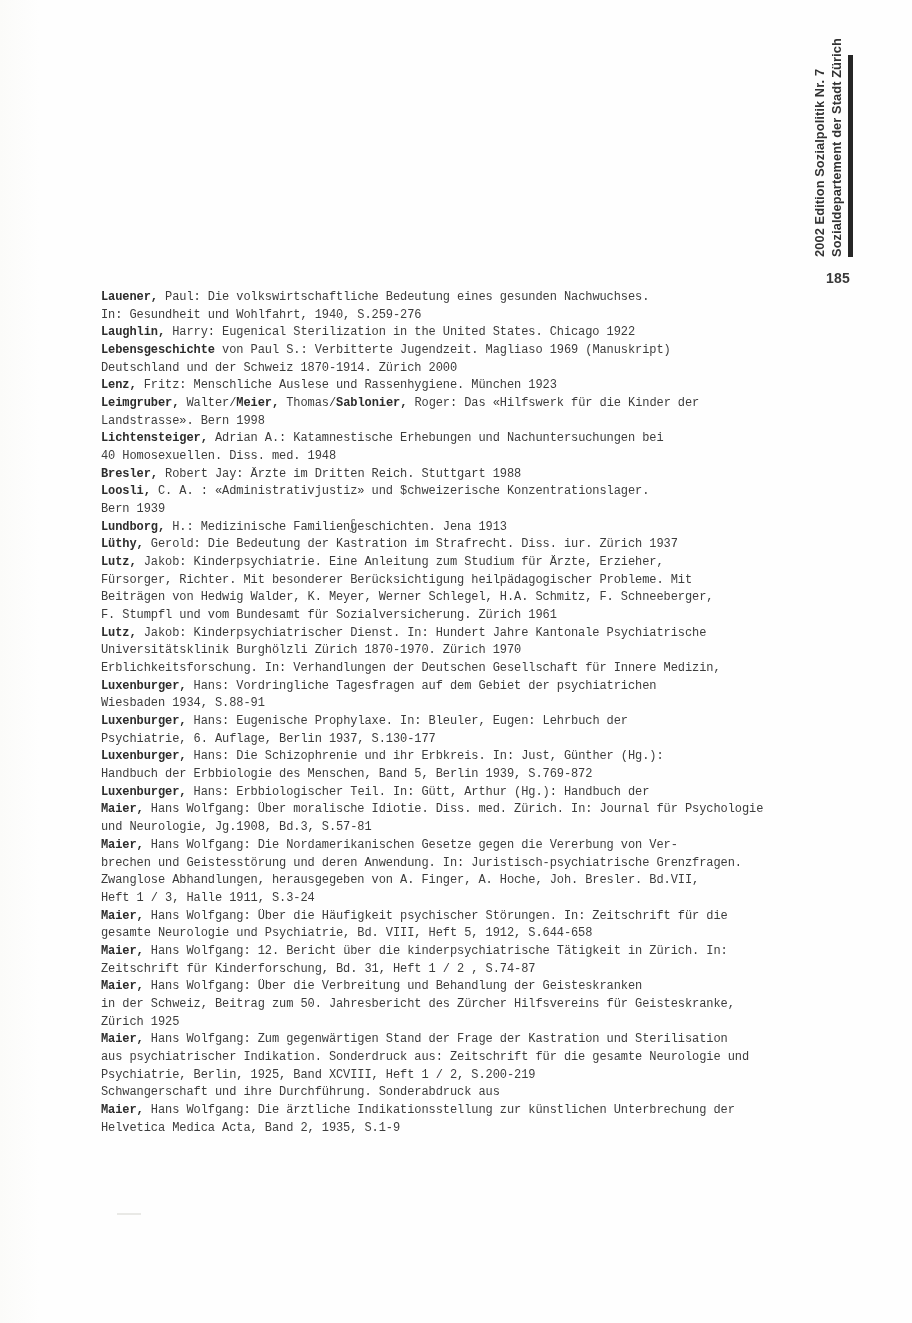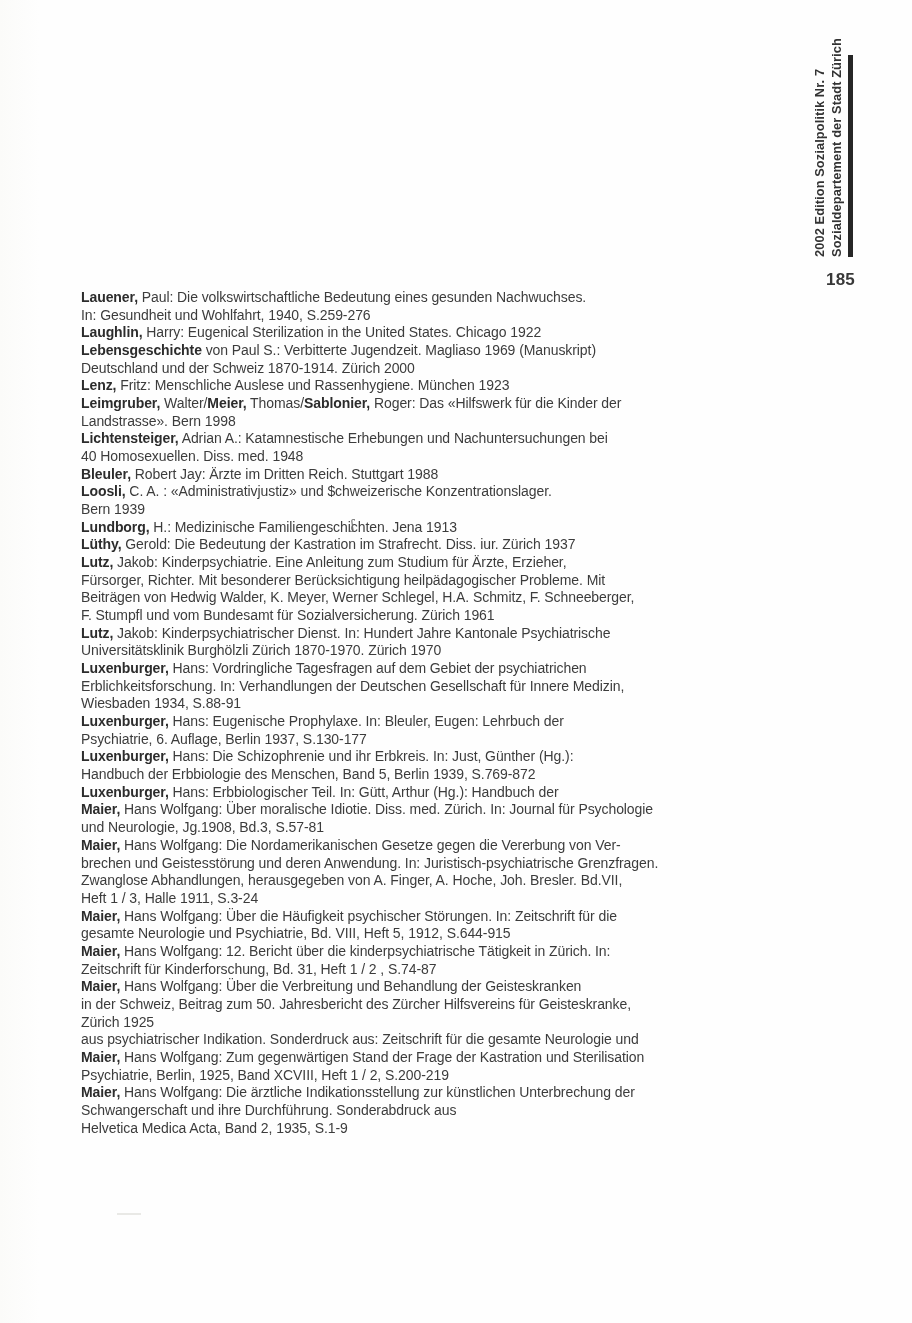--- a/index.html
+++ b/index.html
@@ -67,7 +67,7 @@
     left: 826px;
     top: 270px;
     font-weight: 700;
-    font-size: 17px;
+    font-size: 14px;
     color: #383838;
     letter-spacing: 0.2px;
   }

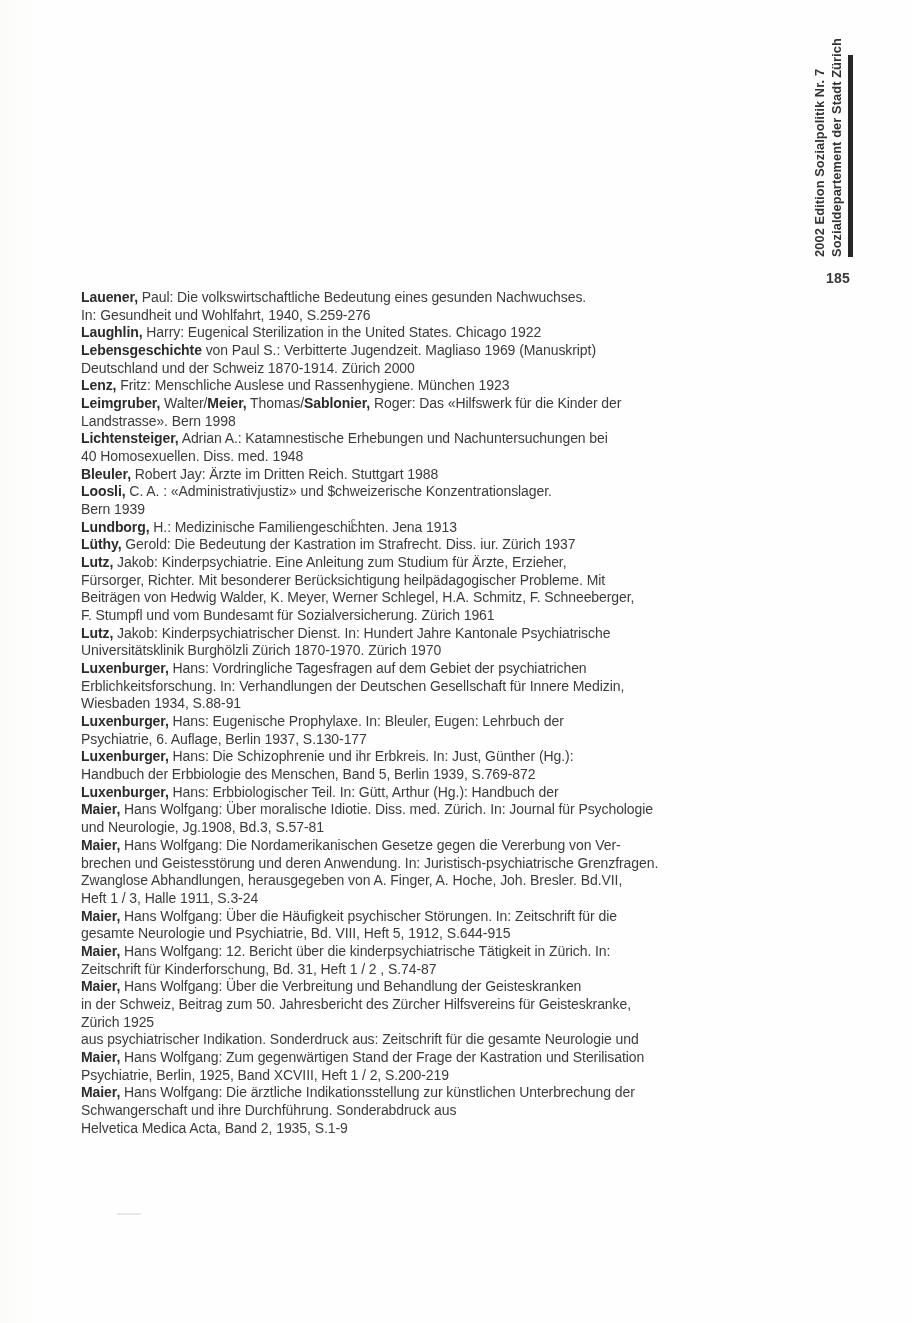--- a/index.html
+++ b/index.html
@@ -19,12 +19,13 @@
   
   .bibliography {
     position: absolute;
-    left: 81px;
+    left: 101px;
     top: 289px;
     width: 660px;
     color: #3c3c3c;
-    font-size: 14px;
+    font-size: 12px;
     letter-spacing: -0.08px;
+    font-family: Liberation Mono, monospace;
   }
   .bib-line {
     height: 17.68px;

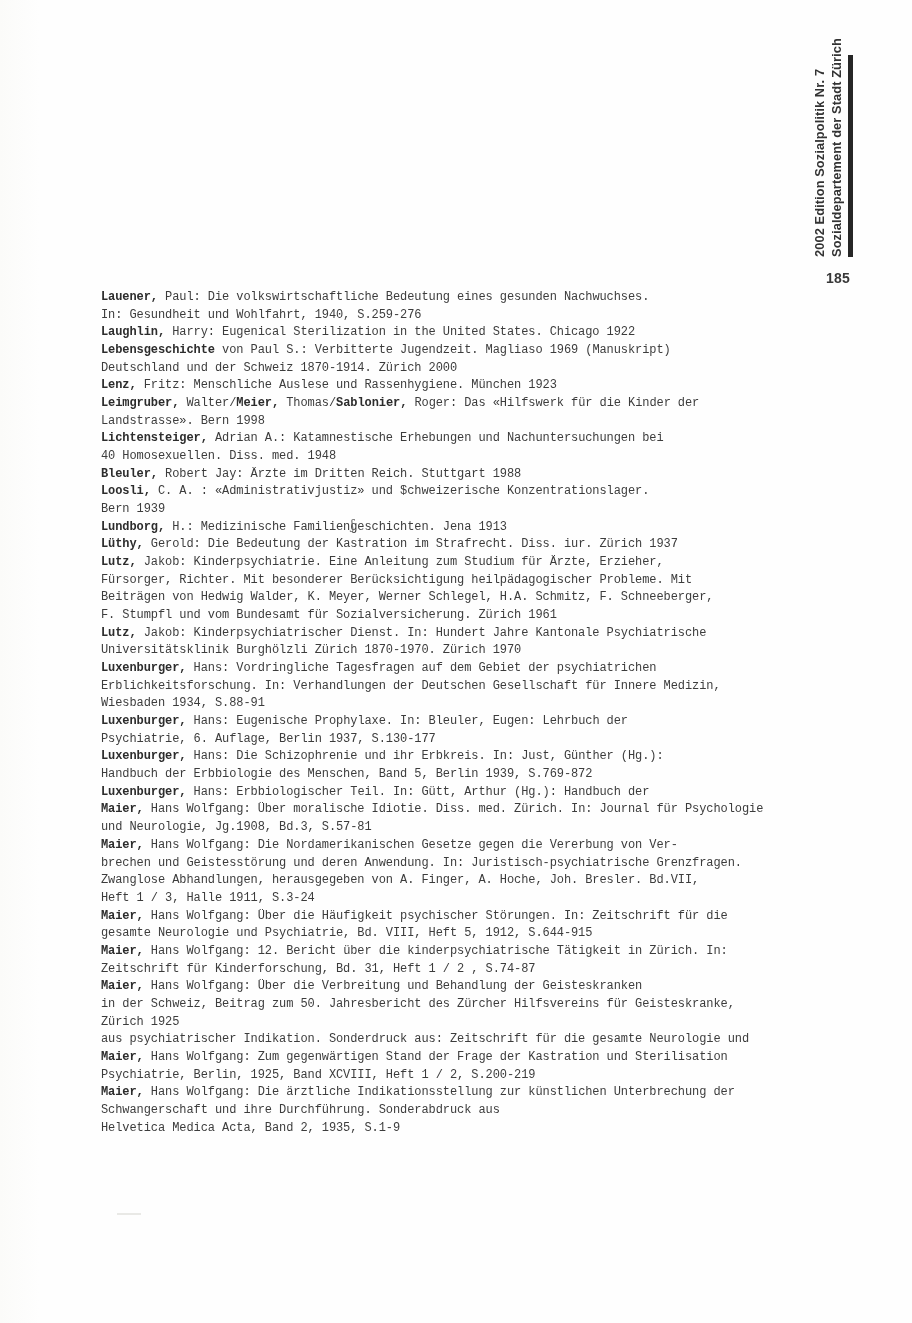--- a/index.html
+++ b/index.html
@@ -115,7 +115,7 @@
       <div class="bib-line"><span class="seg">Landstrasse». Bern 1998</span></div>
       <div class="bib-line"><span class="seg bold">Lichtensteiger,</span><span class="seg"> Adrian A.: Katamnestische Erhebungen und Nachuntersuchungen bei</span></div>
       <div class="bib-line"><span class="seg">40 Homosexuellen. Diss. med. 1948</span></div>
-      <div class="bib-line"><span class="seg bold">Bleuler,</span><span class="seg"> Robert Jay: Ärzte im Dritten Reich. Stuttgart 1988</span></div>
+      <div class="bib-line"><span class="seg bold">Bresler,</span><span class="seg"> Robert Jay: Ärzte im Dritten Reich. Stuttgart 1988</span></div>
       <div class="bib-line"><span class="seg bold">Loosli,</span><span class="seg"> C. A. : «Administrativjustiz» und $chweizerische Konzentrationslager.</span></div>
       <div class="bib-line"><span class="seg">Bern 1939</span></div>
       <div class="bib-line"><span class="seg bold">Lundborg,</span><span class="seg"> H.: Medizinische Familiengeschichten. Jena 1913</span></div>

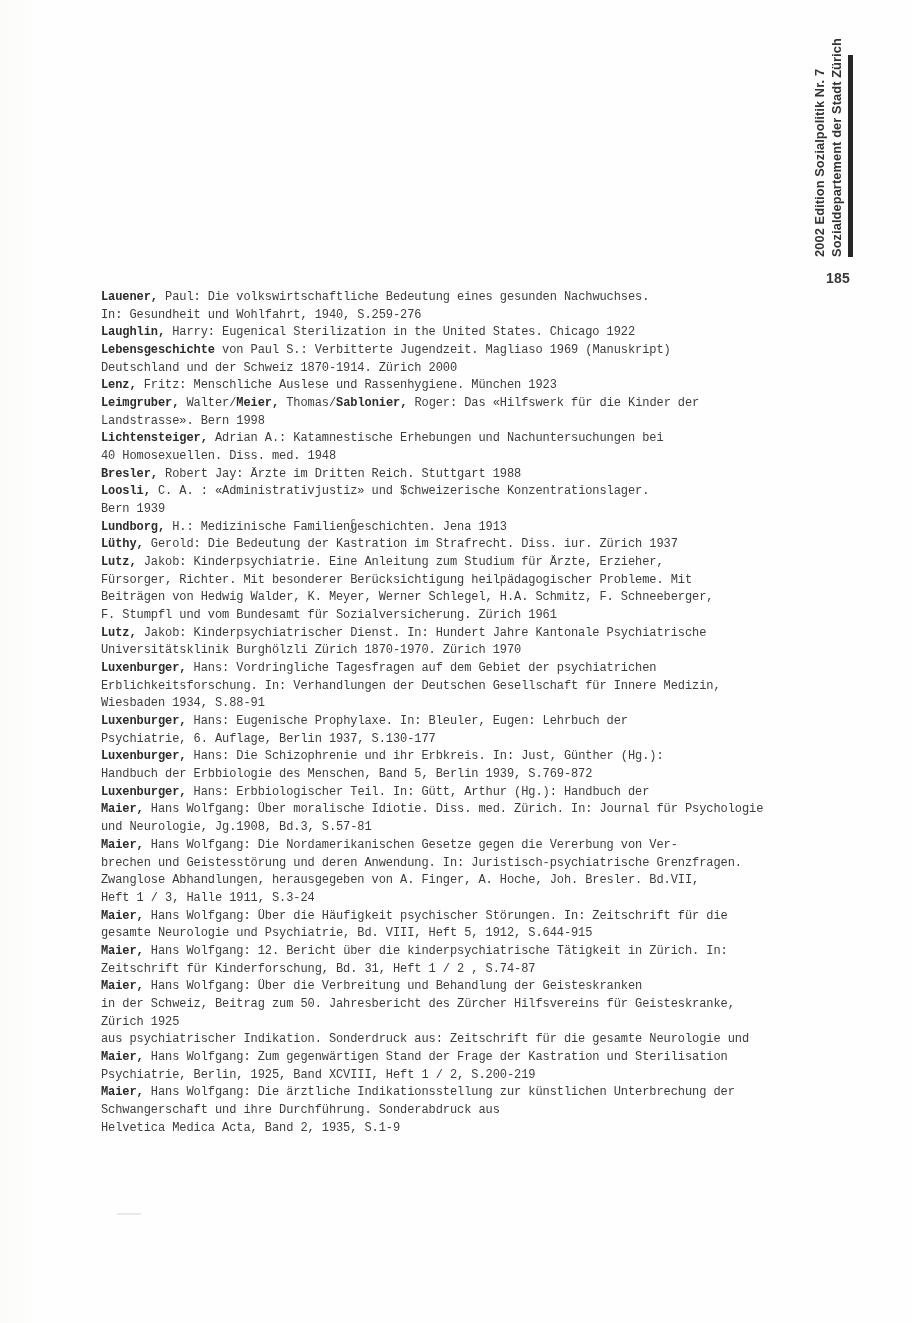--- a/index.html
+++ b/index.html
@@ -126,8 +126,8 @@
       <div class="bib-line"><span class="seg">F. Stumpfl und vom Bundesamt für Sozialversicherung. Zürich 1961</span></div>
       <div class="bib-line"><span class="seg bold">Lutz,</span><span class="seg"> Jakob: Kinderpsychiatrischer Dienst. In: Hundert Jahre Kantonale Psychiatrische</span></div>
       <div class="bib-line"><span class="seg">Universitätsklinik Burghölzli Zürich 1870-1970. Zürich 1970</span></div>
+      <div class="bib-line"><span class="seg">Erblichkeitsforschung. In: Verhandlungen der Deutschen Gesellschaft für Innere Medizin,</span></div>
       <div class="bib-line"><span class="seg bold">Luxenburger,</span><span class="seg"> Hans: Vordringliche Tagesfragen auf dem Gebiet der psychiatrichen</span></div>
-      <div class="bib-line"><span class="seg">Erblichkeitsforschung. In: Verhandlungen der Deutschen Gesellschaft für Innere Medizin,</span></div>
       <div class="bib-line"><span class="seg">Wiesbaden 1934, S.88-91</span></div>
       <div class="bib-line"><span class="seg bold">Luxenburger,</span><span class="seg"> Hans: Eugenische Prophylaxe. In: Bleuler, Eugen: Lehrbuch der</span></div>
       <div class="bib-line"><span class="seg">Psychiatrie, 6. Auflage, Berlin 1937, S.130-177</span></div>

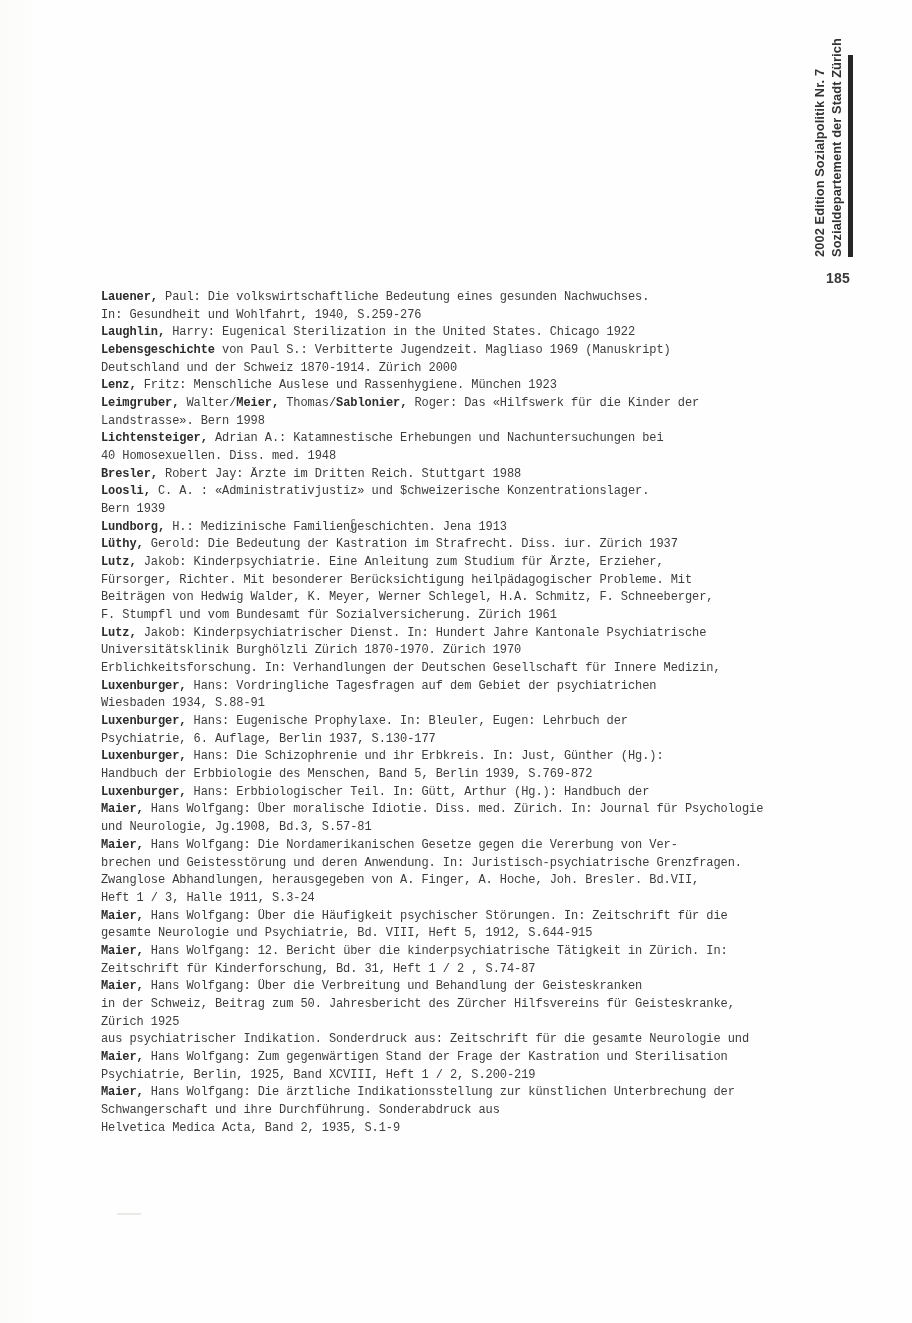--- a/index.html
+++ b/index.html
@@ -141,7 +141,7 @@
       <div class="bib-line"><span class="seg">Zwanglose Abhandlungen, herausgegeben von A. Finger, A. Hoche, Joh. Bresler. Bd.VII,</span></div>
       <div class="bib-line"><span class="seg">Heft 1 / 3, Halle 1911, S.3-24</span></div>
       <div class="bib-line"><span class="seg bold">Maier,</span><span class="seg"> Hans Wolfgang: Über die Häufigkeit psychischer Störungen. In: Zeitschrift für die</span></div>
-      <div class="bib-line"><span class="seg">gesamte Neurologie und Psychiatrie, Bd. VIII, Heft 5, 1912, S.644-915</span></div>
+      <div class="bib-line"><span class="seg">gesamte Neurologie und Psychiatrie, Bd. VIII, Heft 5, 1912, S.644-658</span></div>
       <div class="bib-line"><span class="seg bold">Maier,</span><span class="seg"> Hans Wolfgang: 12. Bericht über die kinderpsychiatrische Tätigkeit in Zürich. In:</span></div>
       <div class="bib-line"><span class="seg">Zeitschrift für Kinderforschung, Bd. 31, Heft 1 / 2 , S.74-87</span></div>
       <div class="bib-line"><span class="seg bold">Maier,</span><span class="seg"> Hans Wolfgang: Über die Verbreitung und Behandlung der Geisteskranken</span></div>

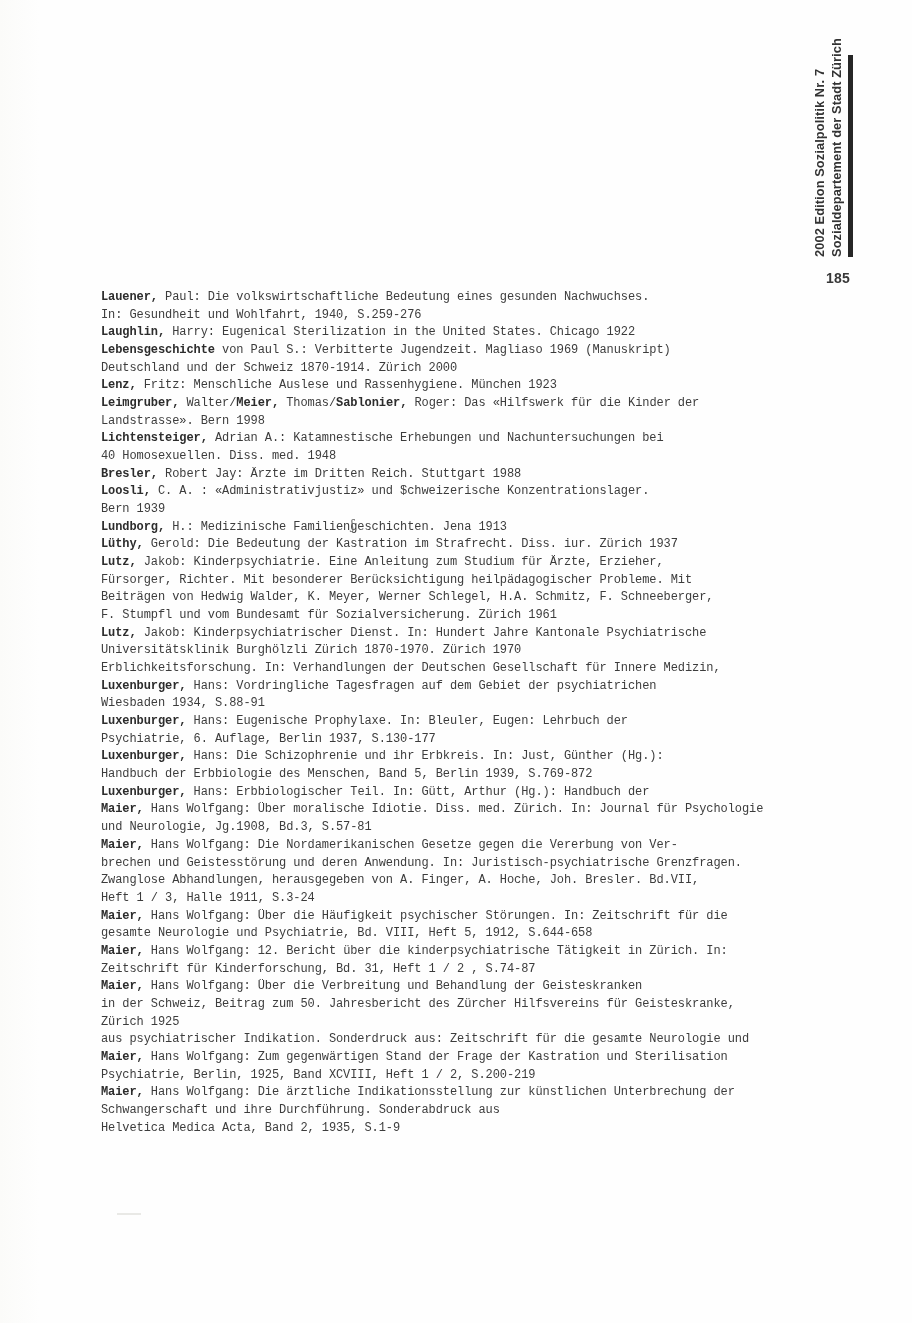--- a/index.html
+++ b/index.html
@@ -147,8 +147,8 @@
       <div class="bib-line"><span class="seg bold">Maier,</span><span class="seg"> Hans Wolfgang: Über die Verbreitung und Behandlung der Geisteskranken</span></div>
       <div class="bib-line"><span class="seg">in der Schweiz, Beitrag zum 50. Jahresbericht des Zürcher Hilfsvereins für Geisteskranke,</span></div>
       <div class="bib-line"><span class="seg">Zürich 1925</span></div>
+      <div class="bib-line"><span class="seg bold">Maier,</span><span class="seg"> Hans Wolfgang: Zum gegenwärtigen Stand der Frage der Kastration und Sterilisation</span></div>
       <div class="bib-line"><span class="seg">aus psychiatrischer Indikation. Sonderdruck aus: Zeitschrift für die gesamte Neurologie und</span></div>
-      <div class="bib-line"><span class="seg bold">Maier,</span><span class="seg"> Hans Wolfgang: Zum gegenwärtigen Stand der Frage der Kastration und Sterilisation</span></div>
       <div class="bib-line"><span class="seg">Psychiatrie, Berlin, 1925, Band XCVIII, Heft 1 / 2, S.200-219</span></div>
       <div class="bib-line"><span class="seg bold">Maier,</span><span class="seg"> Hans Wolfgang: Die ärztliche Indikationsstellung zur künstlichen Unterbrechung der</span></div>
       <div class="bib-line"><span class="seg">Schwangerschaft und ihre Durchführung. Sonderabdruck aus</span></div>

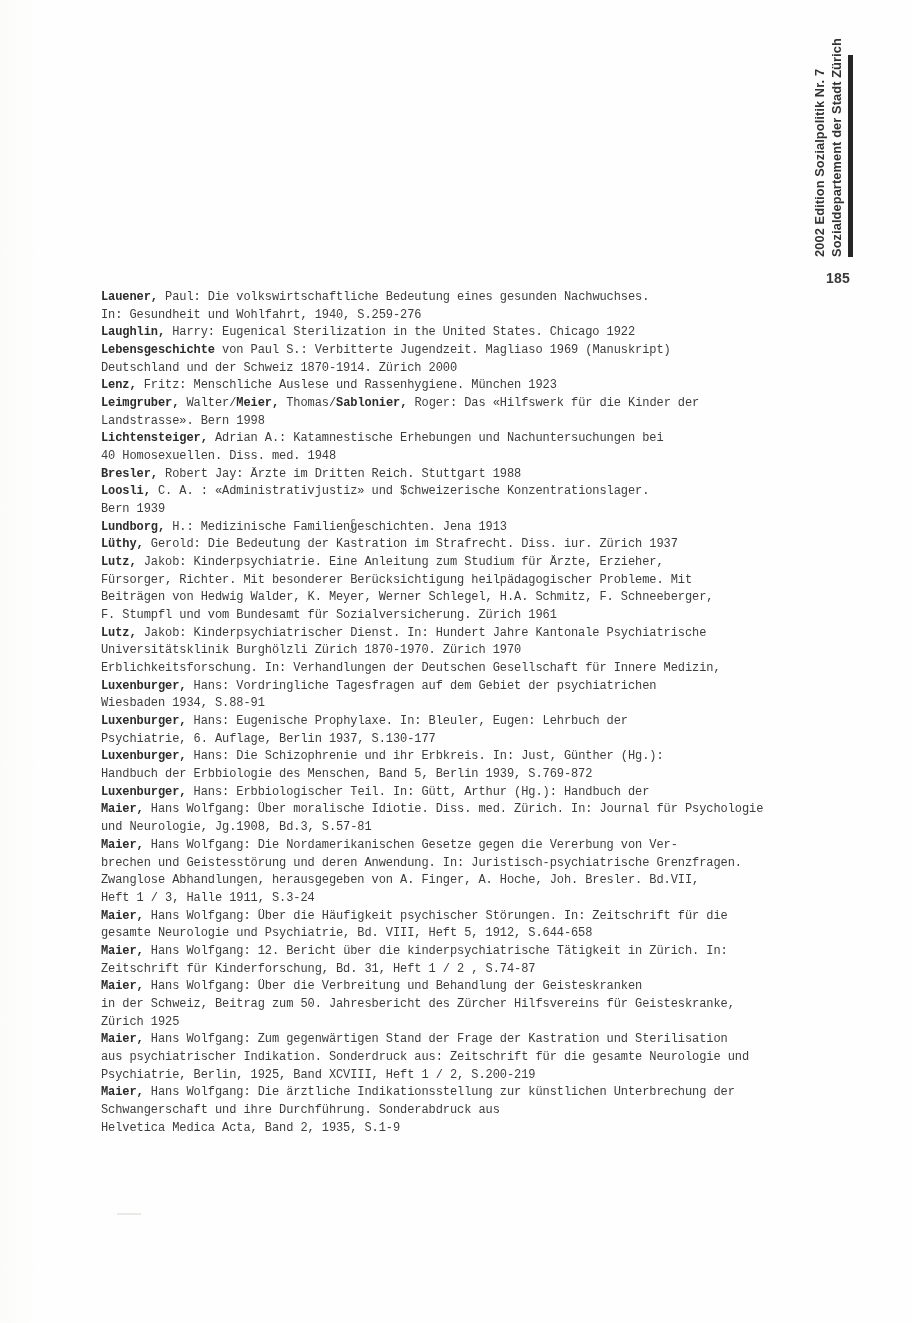--- a/index.html
+++ b/index.html
@@ -150,8 +150,8 @@
       <div class="bib-line"><span class="seg bold">Maier,</span><span class="seg"> Hans Wolfgang: Zum gegenwärtigen Stand der Frage der Kastration und Sterilisation</span></div>
       <div class="bib-line"><span class="seg">aus psychiatrischer Indikation. Sonderdruck aus: Zeitschrift für die gesamte Neurologie und</span></div>
       <div class="bib-line"><span class="seg">Psychiatrie, Berlin, 1925, Band XCVIII, Heft 1 / 2, S.200-219</span></div>
+      <div class="bib-line"><span class="seg">Schwangerschaft und ihre Durchführung. Sonderabdruck aus</span></div>
       <div class="bib-line"><span class="seg bold">Maier,</span><span class="seg"> Hans Wolfgang: Die ärztliche Indikationsstellung zur künstlichen Unterbrechung der</span></div>
-      <div class="bib-line"><span class="seg">Schwangerschaft und ihre Durchführung. Sonderabdruck aus</span></div>
       <div class="bib-line"><span class="seg">Helvetica Medica Acta, Band 2, 1935, S.1-9</span></div>
     </div>
 

